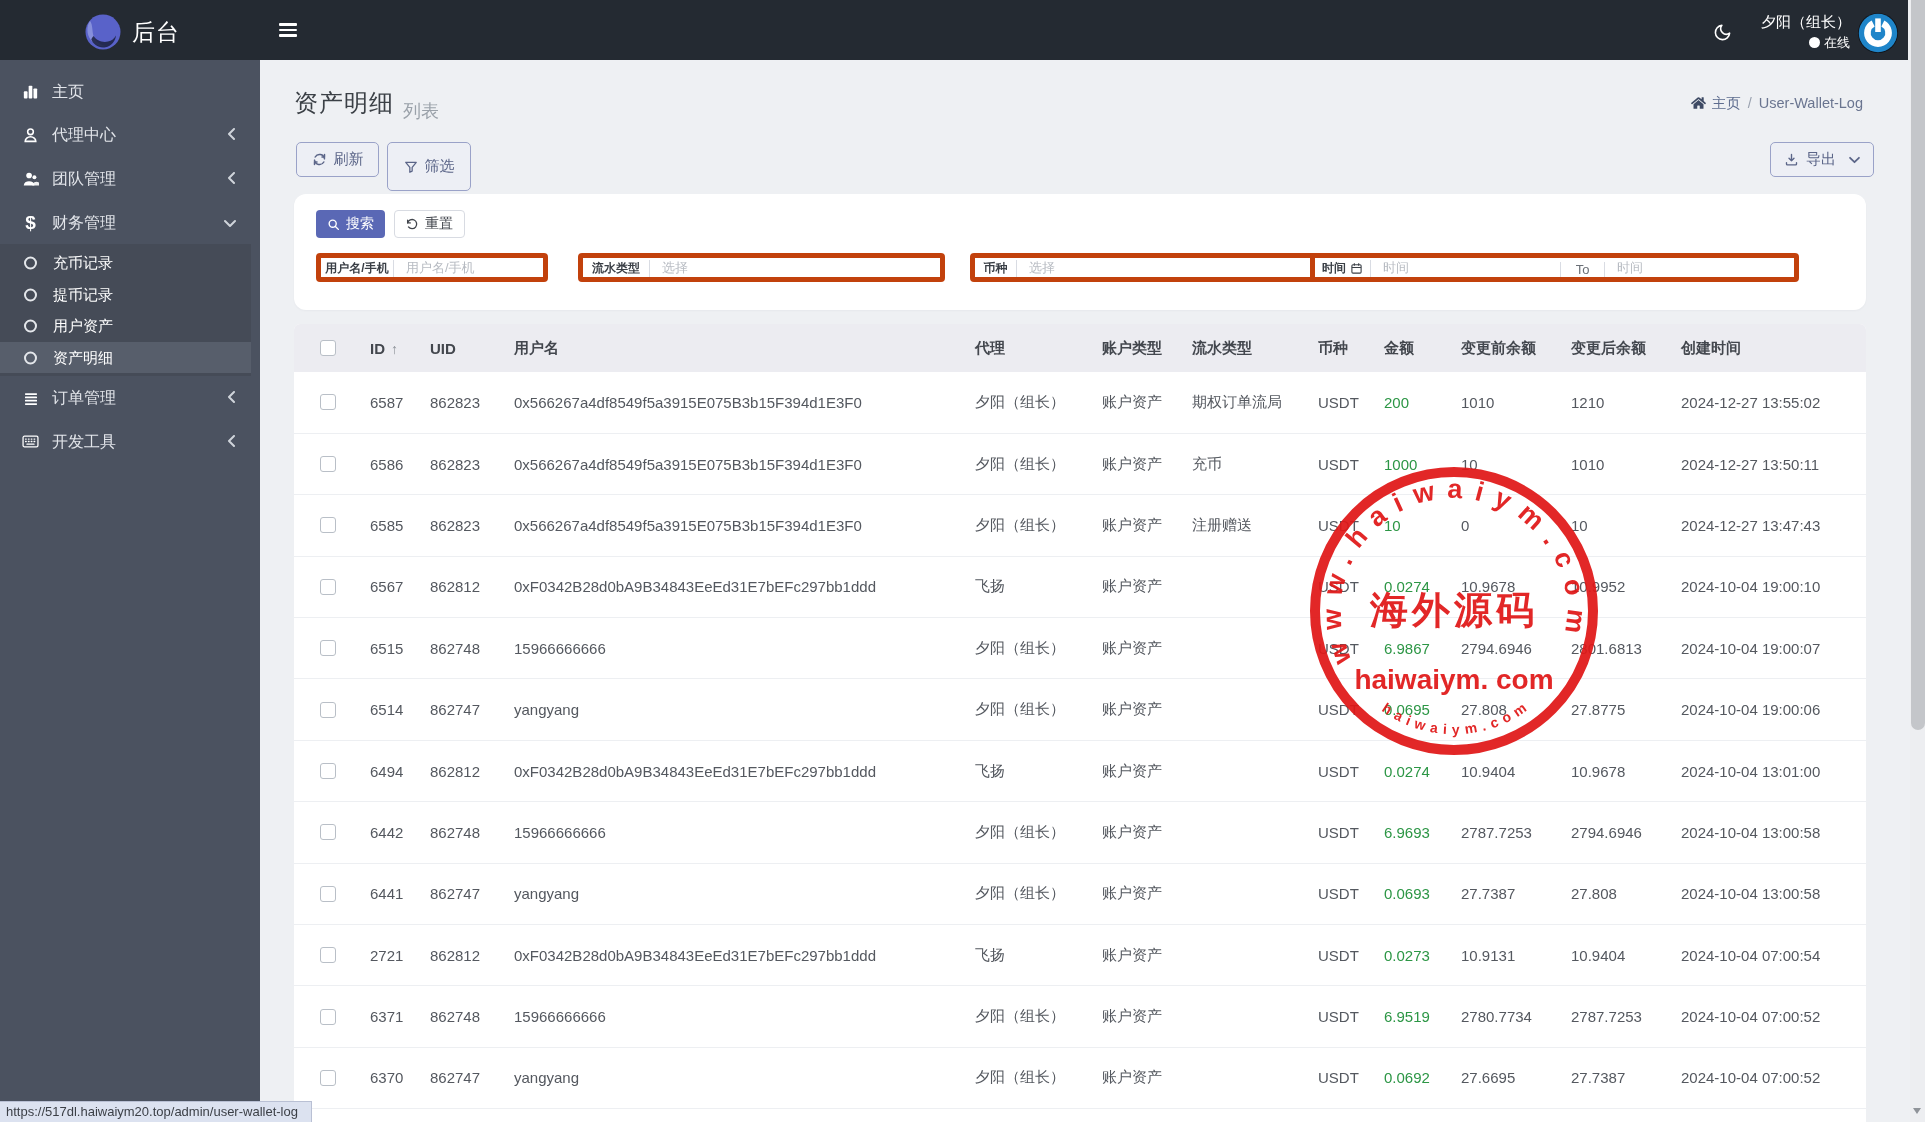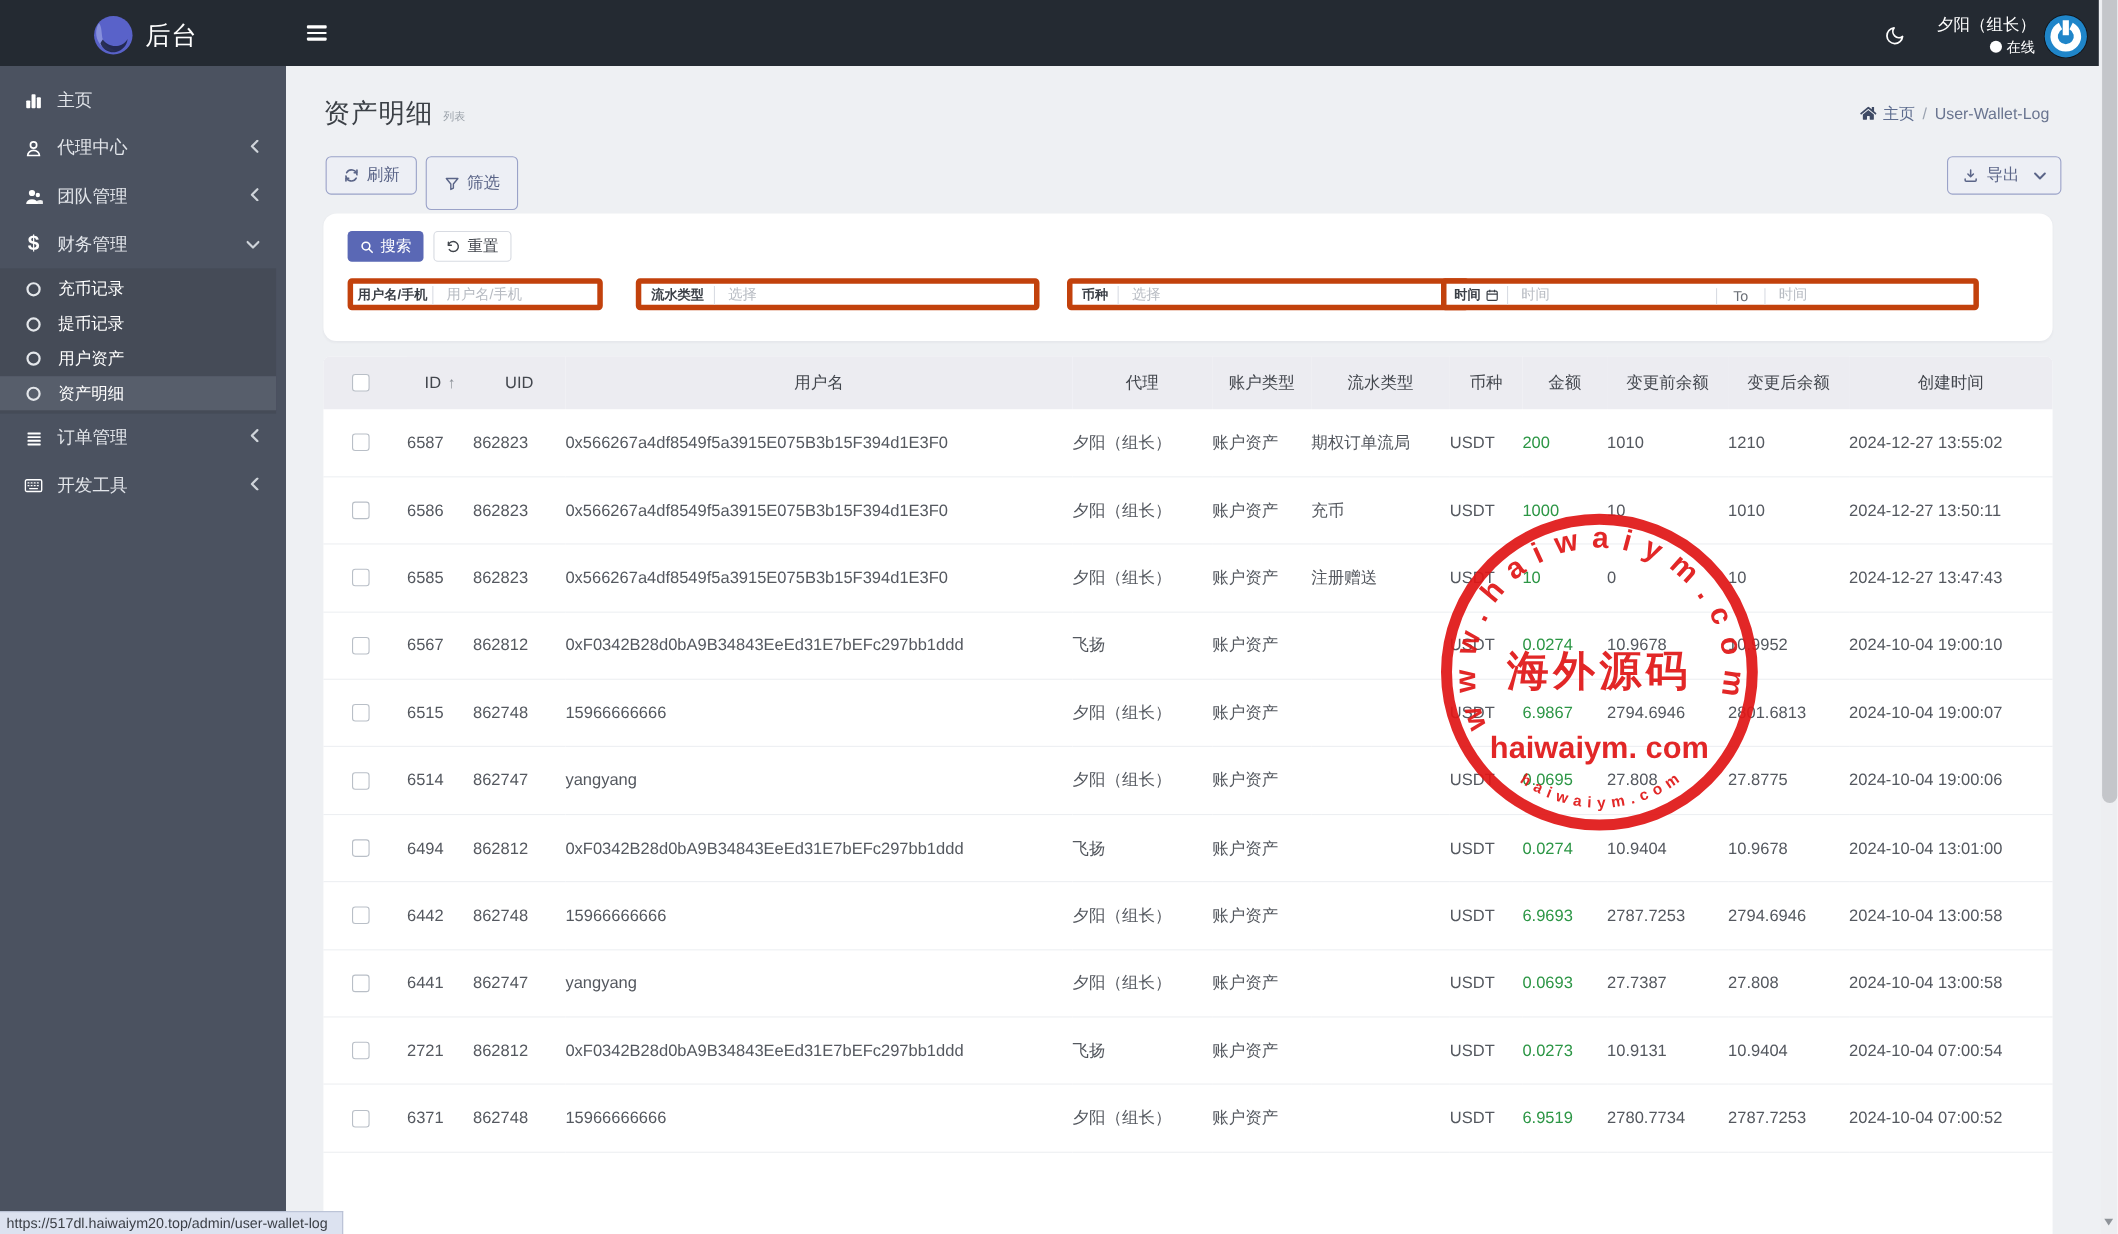--- a/index.html
+++ b/index.html
@@ -29,7 +29,7 @@
 .smi.act{background:#575e6b}
 
 .title{position:absolute;left:294px;top:87px;font-size:24px;font-weight:500;color:#3b4046;letter-spacing:1px}
-.subtitle{position:absolute;left:403px;top:99px;font-size:10px;color:#9aa1a9}
+.subtitle{position:absolute;left:403px;top:99px;font-size:18px;color:#9aa1a9}
 .crumb{position:absolute;right:62px;top:94px;font-size:14.5px;color:#5d6c8e}
 .crumb .sep{color:#9aa2b0;margin:0 7px}
 .crumb .last{color:#6a7590}

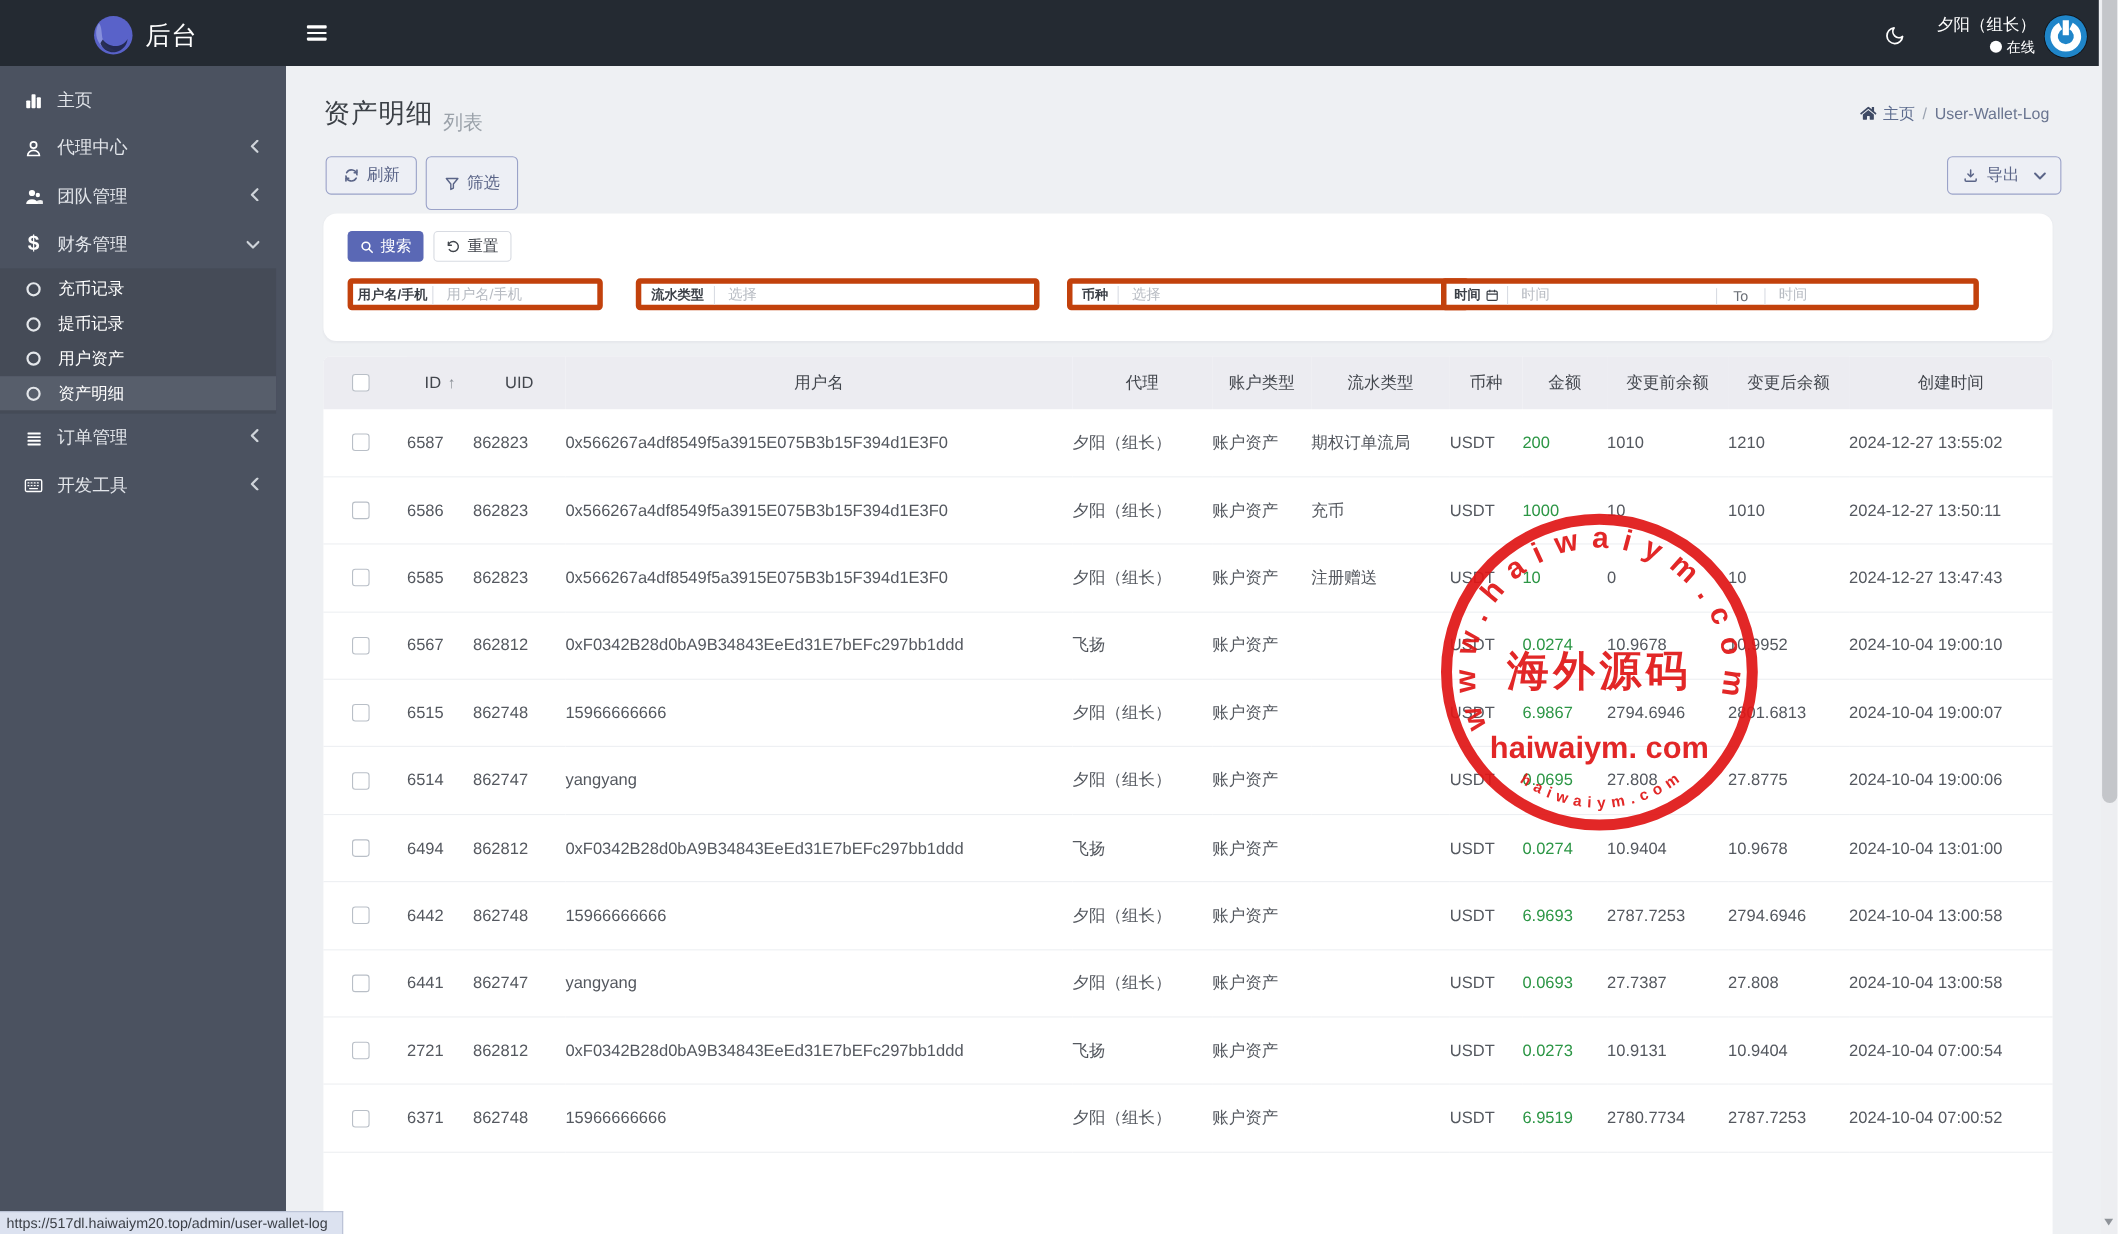--- a/index.html
+++ b/index.html
@@ -56,7 +56,7 @@
 
 .tcard{position:absolute;left:294px;top:324px;width:1572px;height:810px;background:#fff;border-radius:6px 6px 0 0}
 table{border-collapse:collapse;table-layout:fixed;width:1572px;font-size:15px}
-thead th{height:48px;background:#ececf1;font-weight:normal;color:#43474e;text-align:center;font-size:15px;vertical-align:middle}
+thead th{height:48px;background:#ececf1;font-weight:bold;color:#43474e;text-align:left;font-size:15px;vertical-align:middle}
 thead th:first-child{border-radius:6px 0 0 0}
 thead th:last-child{border-radius:0 6px 0 0}
 tbody td{height:61.4px;border-bottom:1px solid #edeff2;text-align:left;vertical-align:middle;color:#54585f}

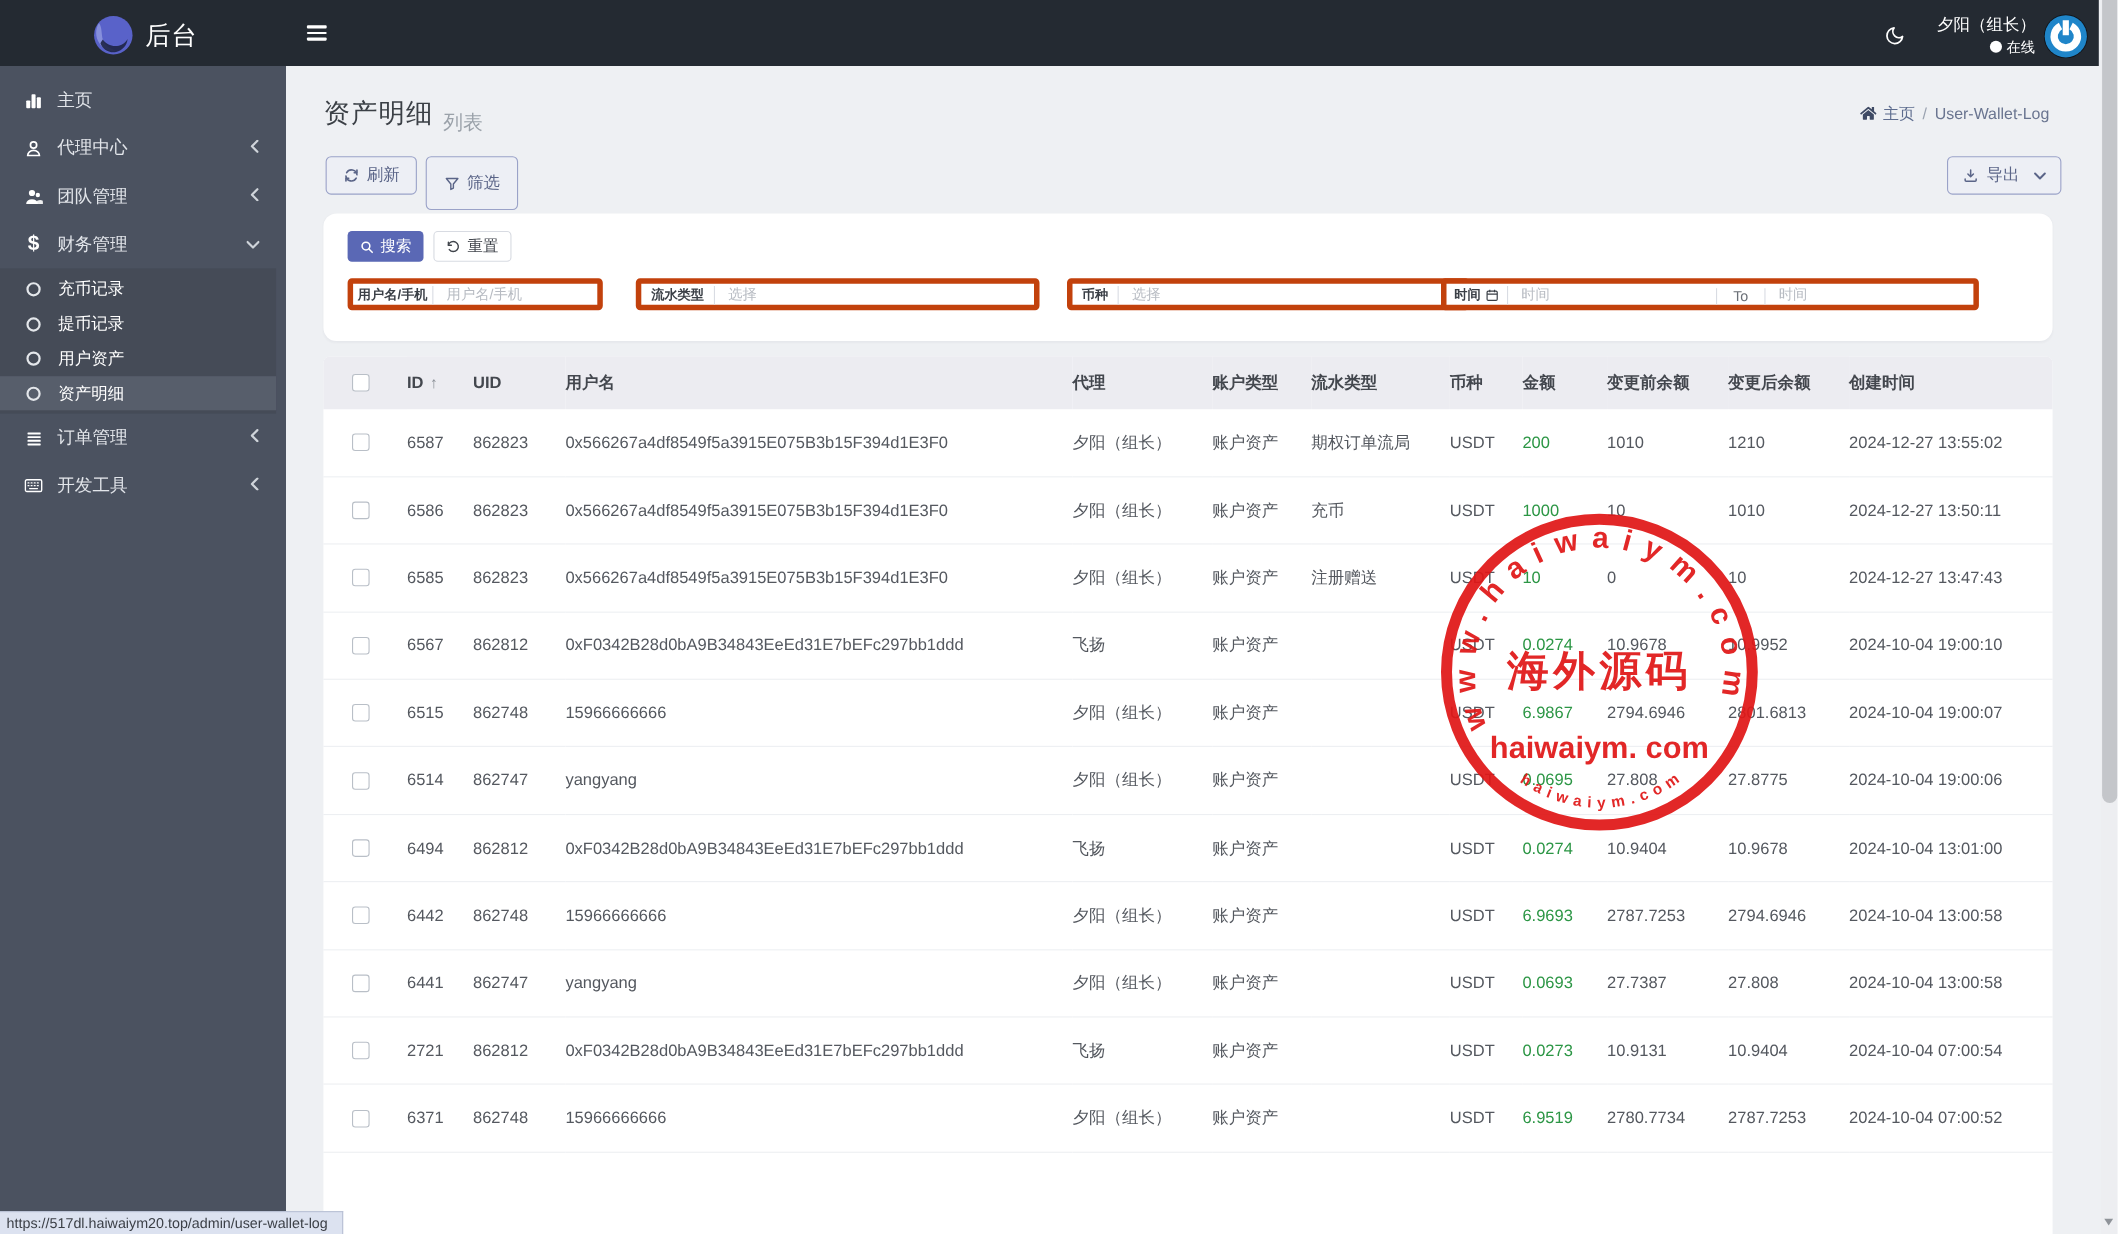--- a/index.html
+++ b/index.html
@@ -451,6 +451,22 @@
           <td>2787.7253</td>
           <td>2024-10-04 07:00:52</td>
         </tr>
+<tr>
+          <td>
+            <div class="ck"></div>
+          </td>
+          <td>6370</td>
+          <td>862747</td>
+          <td>yangyang</td>
+          <td>夕阳（组长）</td>
+          <td>账户资产</td>
+          <td></td>
+          <td>USDT</td>
+          <td class="green">0.0692</td>
+          <td>27.6695</td>
+          <td>27.7387</td>
+          <td>2024-10-04 07:00:52</td>
+        </tr>
 </tbody>
 </table>
 </div>

